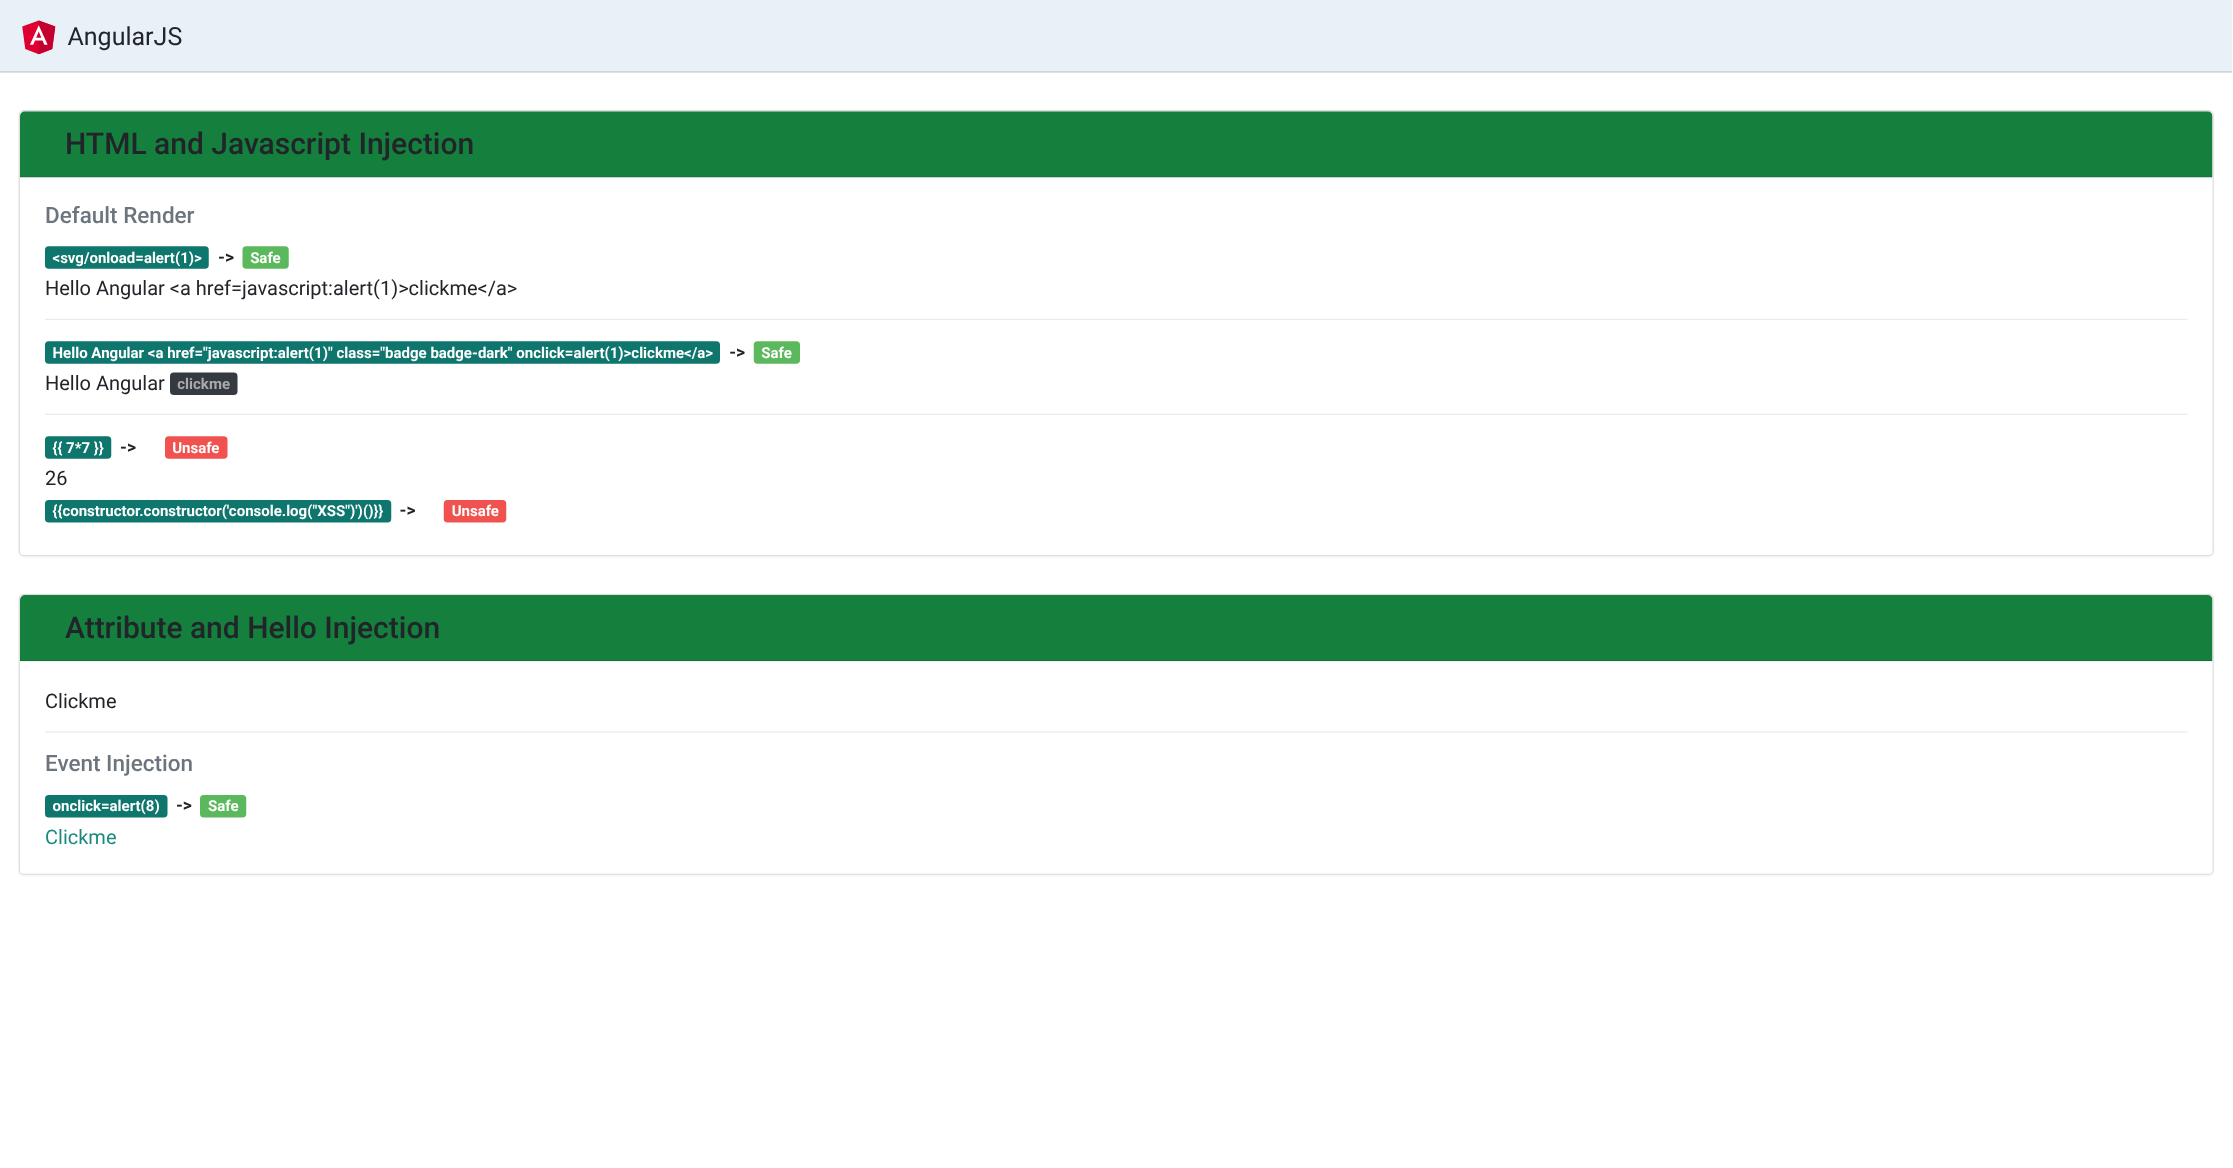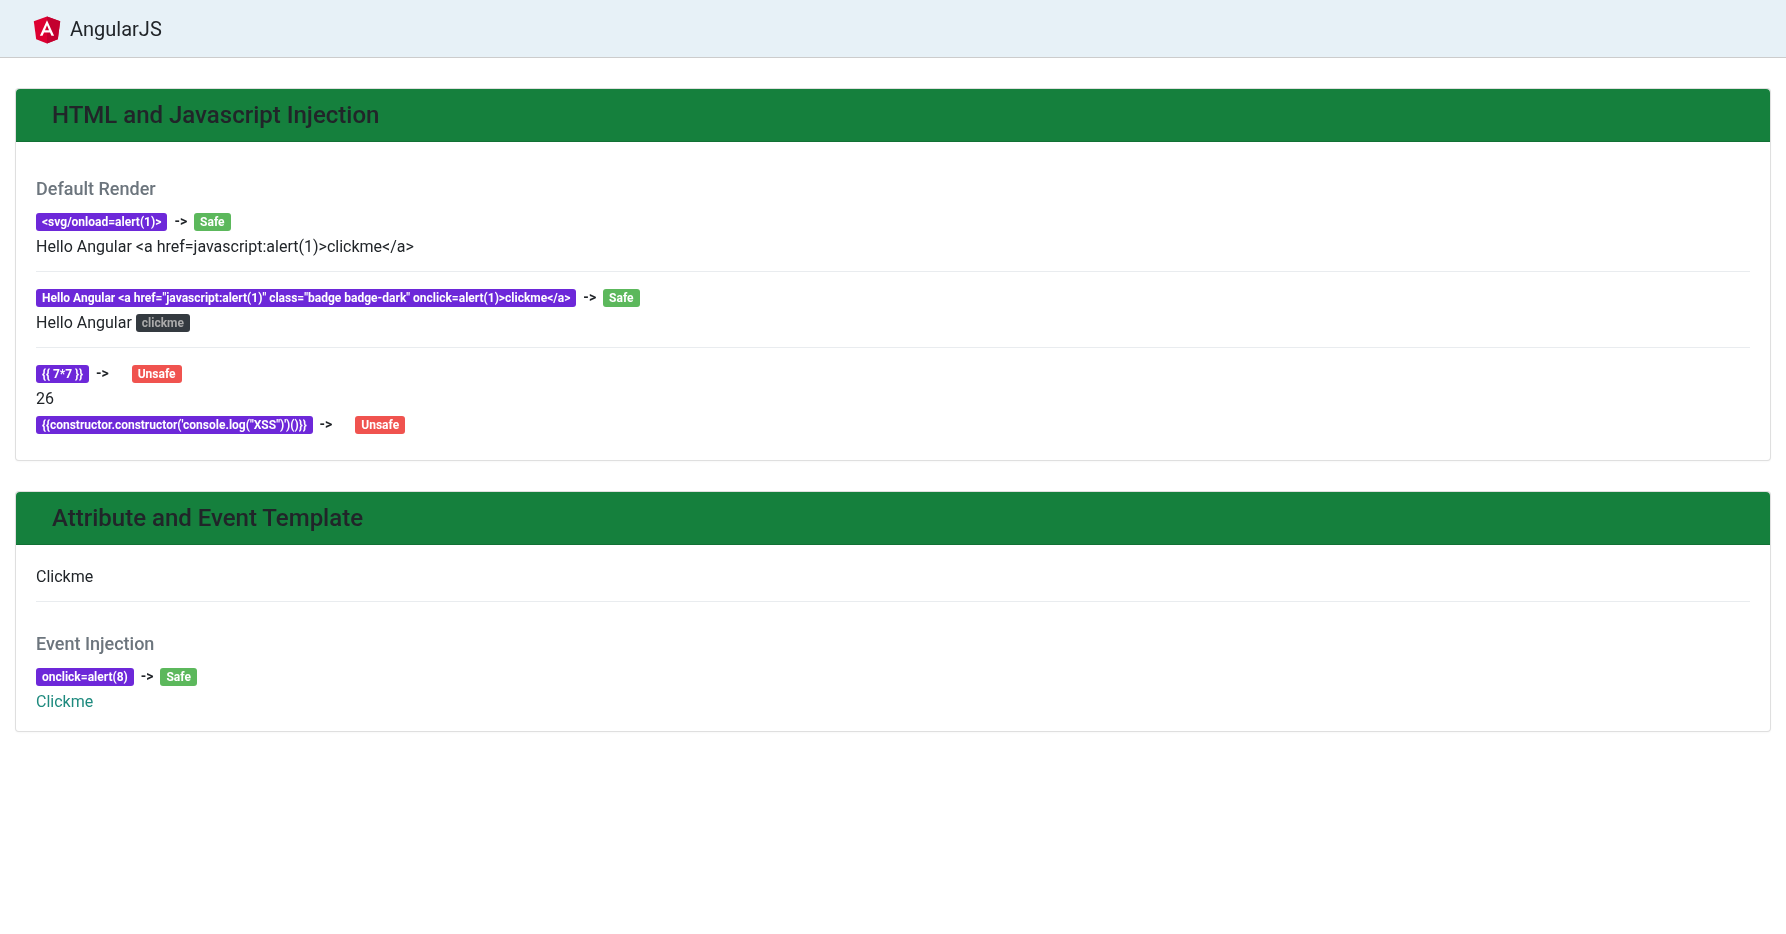--- a/index.html
+++ b/index.html
@@ -12,7 +12,7 @@
   }
   .navbar {
     background: #e7f1f7;
-    padding: 8px 32px;
+    padding: 8px 16px;
     display: flex;
     align-items: center;
     border-bottom: 1px solid #ccc;

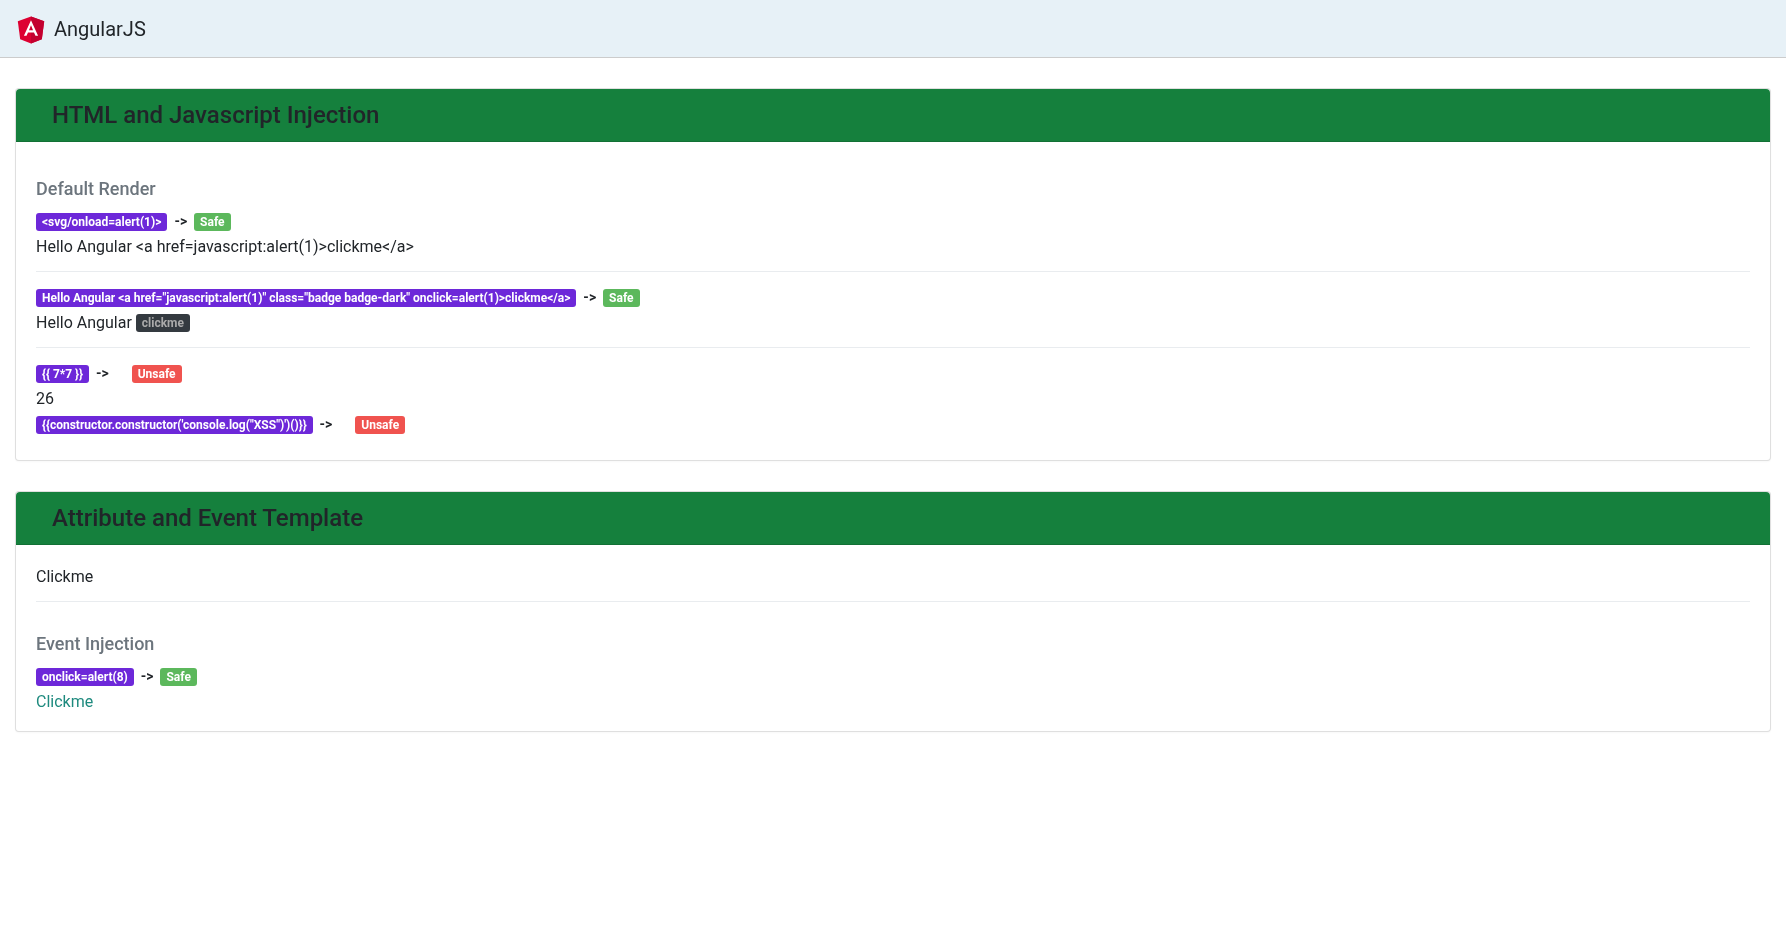--- a/index.html
+++ b/index.html
@@ -51,7 +51,7 @@
   .section { border-bottom: 1px solid #e9ecef; padding: 15px 0; }
   .section:last-child { border-bottom: none; padding-bottom: 0; }
   .section h5 {
-    margin: 16px 0 12px 0;
+    margin: 0 0 12px 0;
     font-size: 18px;
     font-weight: 500;
     color: #6c757d;

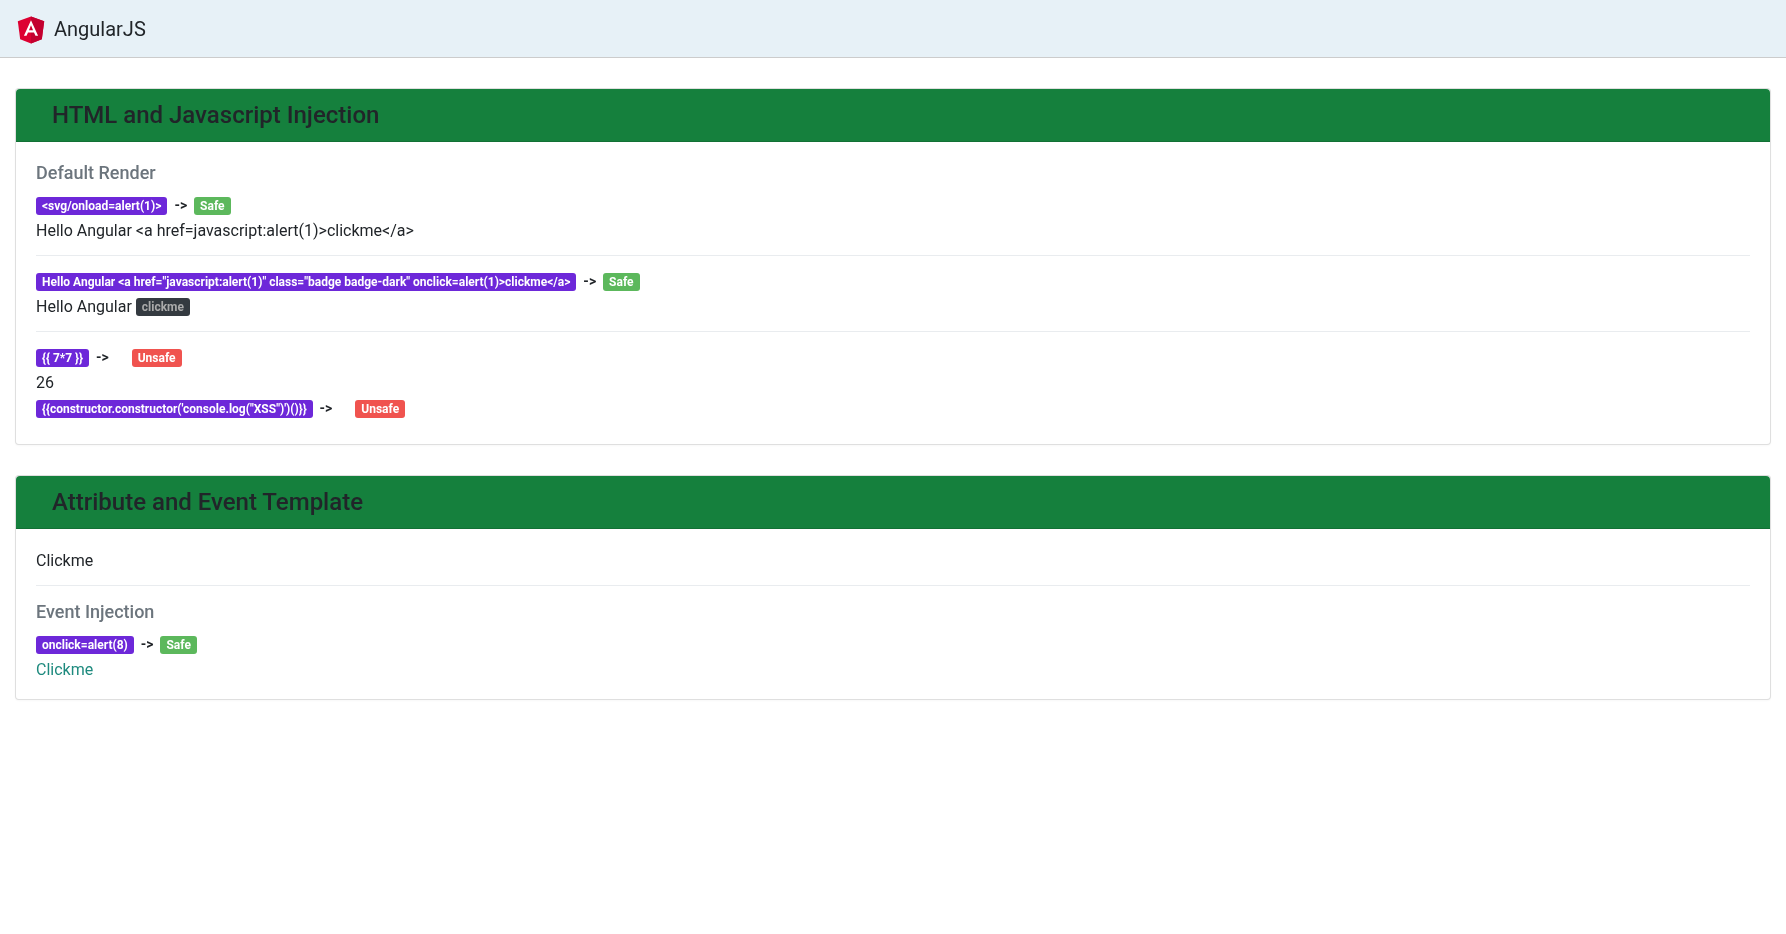--- a/index.html
+++ b/index.html
@@ -66,7 +66,7 @@
     border-radius: 3px;
     vertical-align: middle;
   }
-  .badge-info { background: #6d28d9; text-align: center; }
+  .badge-info { background: #0f766e; text-align: center; }
   .badge-success { background: #5cb85c; }
   .badge-danger { background: #f0534f; margin-left: 16px; }
   .badge-dark { background: #343a40; color:#6c757d; }

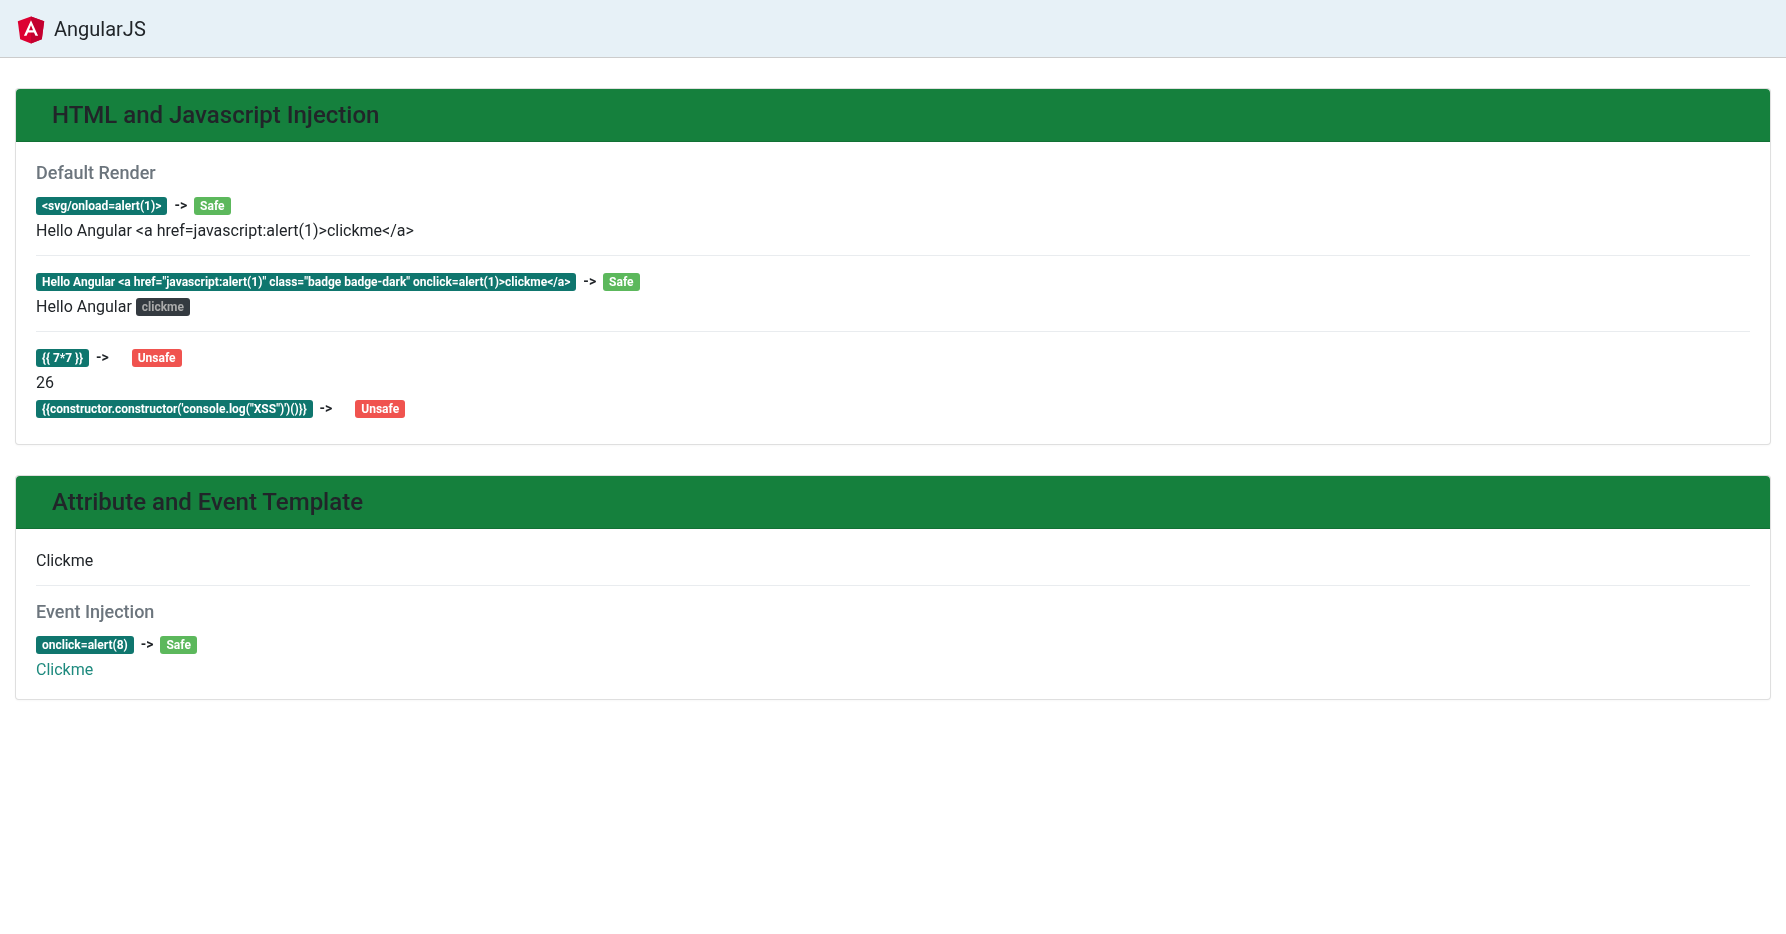--- a/index.html
+++ b/index.html
@@ -138,7 +138,7 @@
 
   <div class="card">
     <div class="card-header">
-      <h3>Attribute and Event Template</h3>
+      <h3>Attribute and Hello Injection</h3>
     </div>
     <div class="card-body">
 

